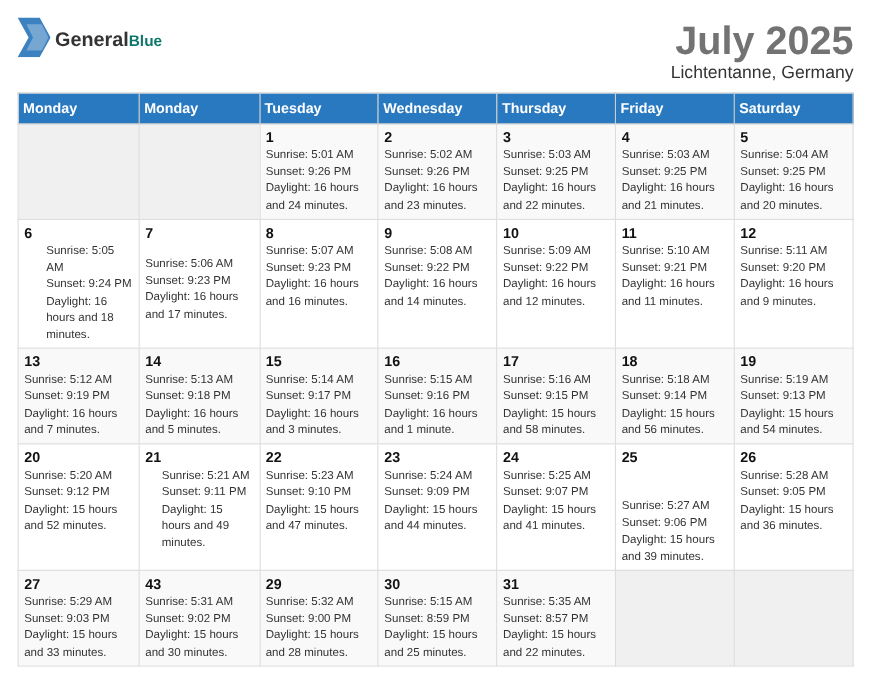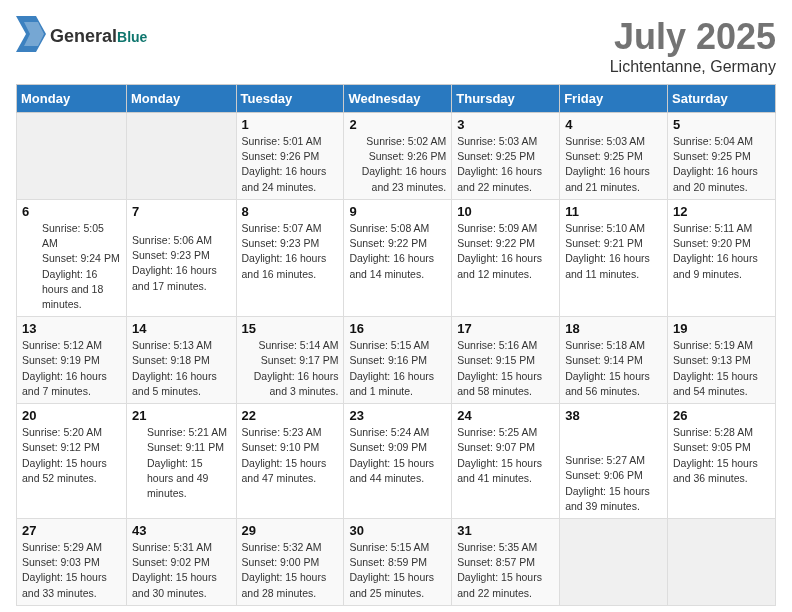--- a/index.html
+++ b/index.html
@@ -121,7 +121,7 @@
         </td>
         <td>
           <div class="day-number">2</div>
-          <div class="day-detail" style="white-space: pre-line; text-align: right;">Sunrise: 5:02 AM
+          <div class="day-detail" style="white-space: pre-line;">Sunrise: 5:02 AM
 Sunset: 9:26 PM
 Daylight: 16 hours and 23 minutes.</div>
         </td>

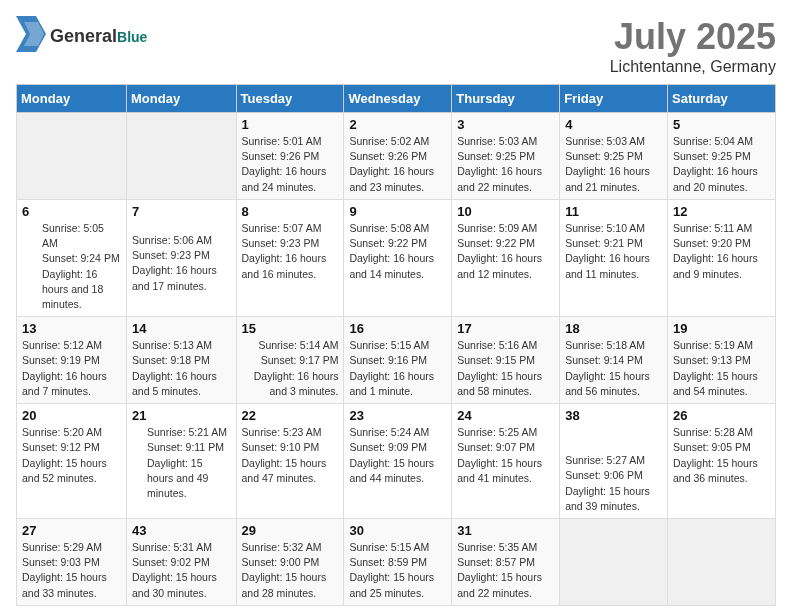--- a/index.html
+++ b/index.html
@@ -203,7 +203,7 @@
         </td>
         <td>
           <div class="day-number">15</div>
-          <div class="day-detail" style="white-space: pre-line; text-align: right;">Sunrise: 5:14 AM
+          <div class="day-detail" style="white-space: pre-line;">Sunrise: 5:14 AM
 Sunset: 9:17 PM
 Daylight: 16 hours and 3 minutes.</div>
         </td>

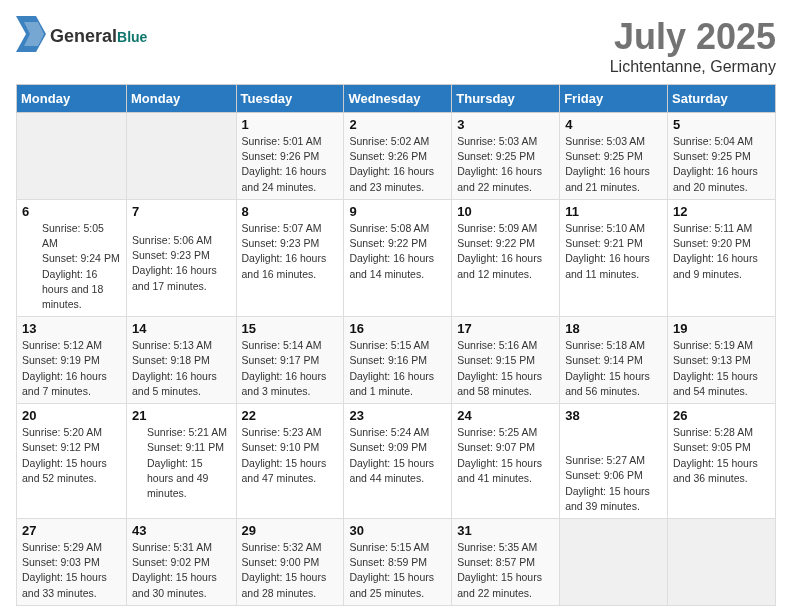--- a/index.html
+++ b/index.html
@@ -264,7 +264,7 @@
 Daylight: 15 hours and 41 minutes.</div>
         </td>
         <td>
-          <div class="day-number">38</div>
+          <div class="day-number">25</div>
           <div class="day-detail" style="white-space: pre-line; margin-top: 30px;">Sunrise: 5:27 AM
 Sunset: 9:06 PM
 Daylight: 15 hours and 39 minutes.</div>

